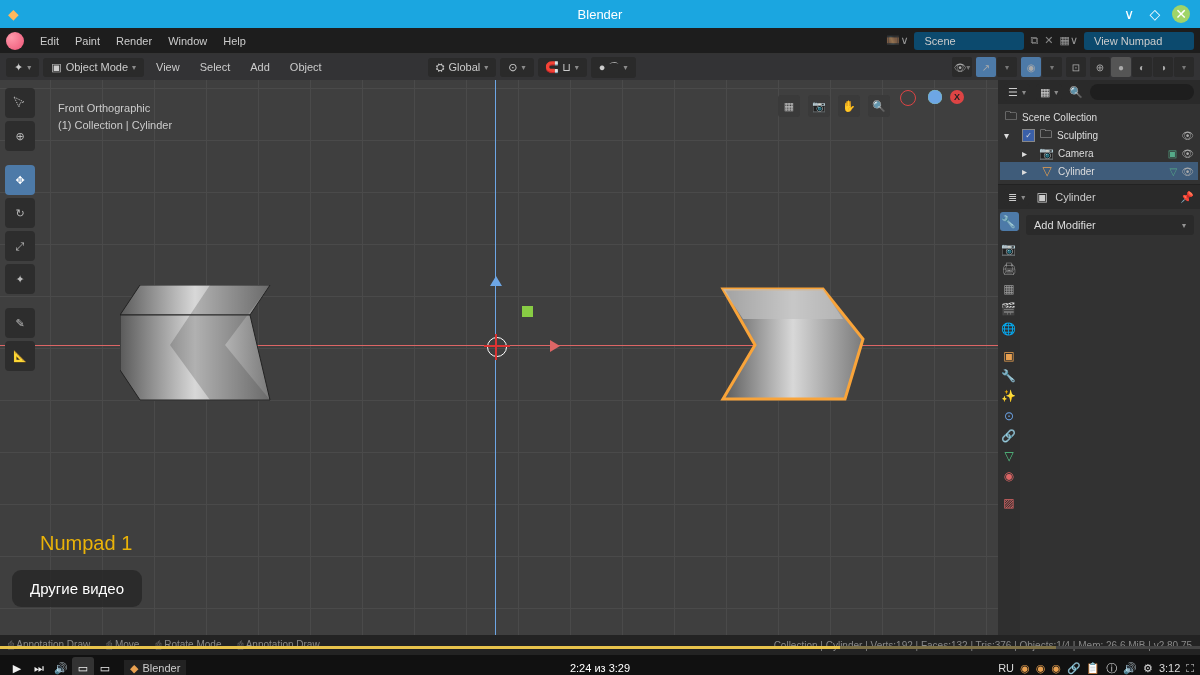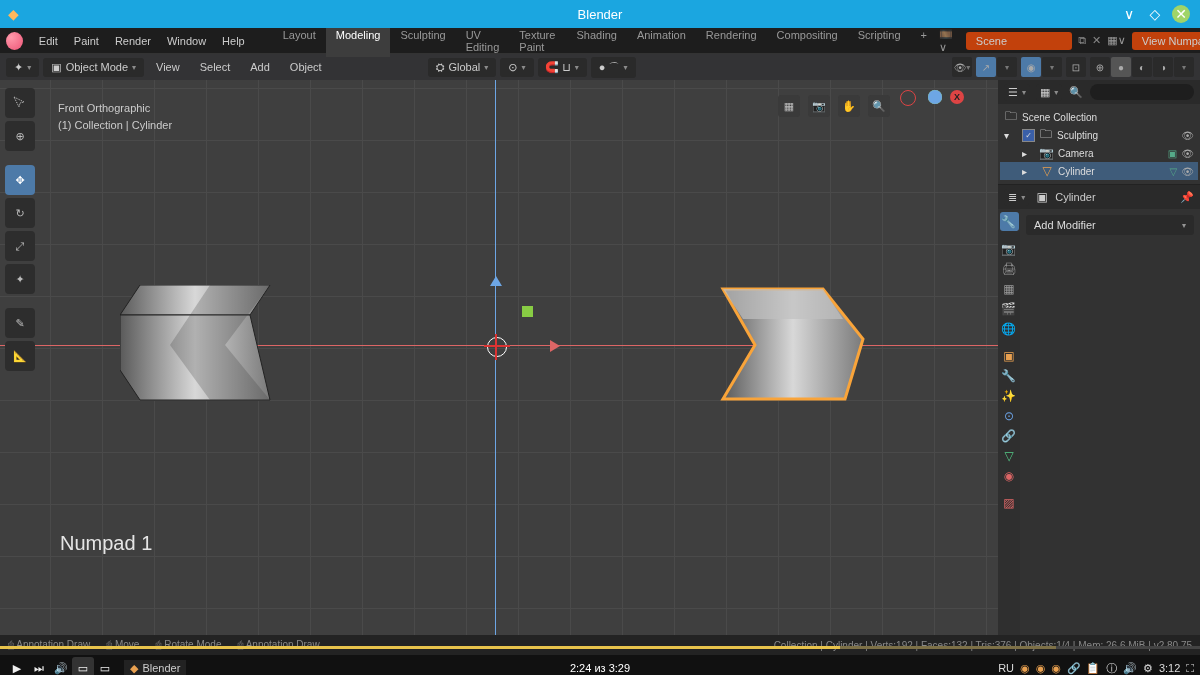--- a/index.html
+++ b/index.html
@@ -107,19 +107,6 @@
     <div class="mb-item">Render</div>
     <div class="mb-item">Window</div>
     <div class="mb-item">Help</div>
-    <div class="mb-ws">
-      <div class="ws-tab">Layout</div>
-      <div class="ws-tab active">Modeling</div>
-      <div class="ws-tab">Sculpting</div>
-      <div class="ws-tab">UV Editing</div>
-      <div class="ws-tab">Texture Paint</div>
-      <div class="ws-tab">Shading</div>
-      <div class="ws-tab">Animation</div>
-      <div class="ws-tab">Rendering</div>
-      <div class="ws-tab">Compositing</div>
-      <div class="ws-tab">Scripting</div>
-      <div class="ws-tab">+</div>
-    </div>
   </div>
   <div class="mb-right">
     <span style="opacity:.7">🎞️∨</span>

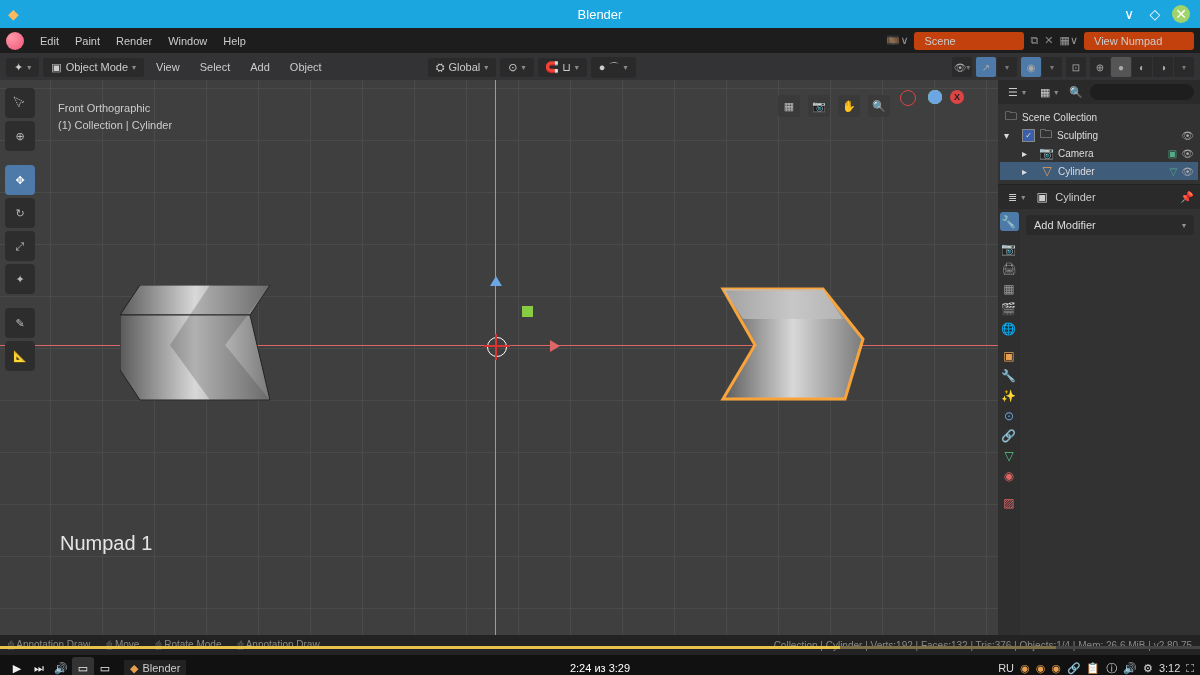--- a/index.html
+++ b/index.html
@@ -16,7 +16,7 @@
 .ws-tab{padding:4px 10px;color:#999;cursor:pointer;border-radius:3px 3px 0 0}
 .ws-tab.active{background:#3d3d3d;color:#fff}
 .mb-right{margin-left:auto;display:flex;align-items:center;gap:6px}
-.mb-field{background:#c2410c;border-radius:3px;padding:3px 10px;color:#ccc;display:flex;align-items:center;gap:4px}
+.mb-field{background:#0c4a6e;border-radius:3px;padding:3px 10px;color:#ccc;display:flex;align-items:center;gap:4px}
 .mb-field.wide{width:90px}
 .toolbar{height:26px;background:#333335;display:flex;align-items:center;padding:0 6px;gap:4px}
 .tb-sel{background:#2a2a2a;border-radius:3px;padding:3px 8px;display:flex;align-items:center;gap:4px;cursor:pointer}

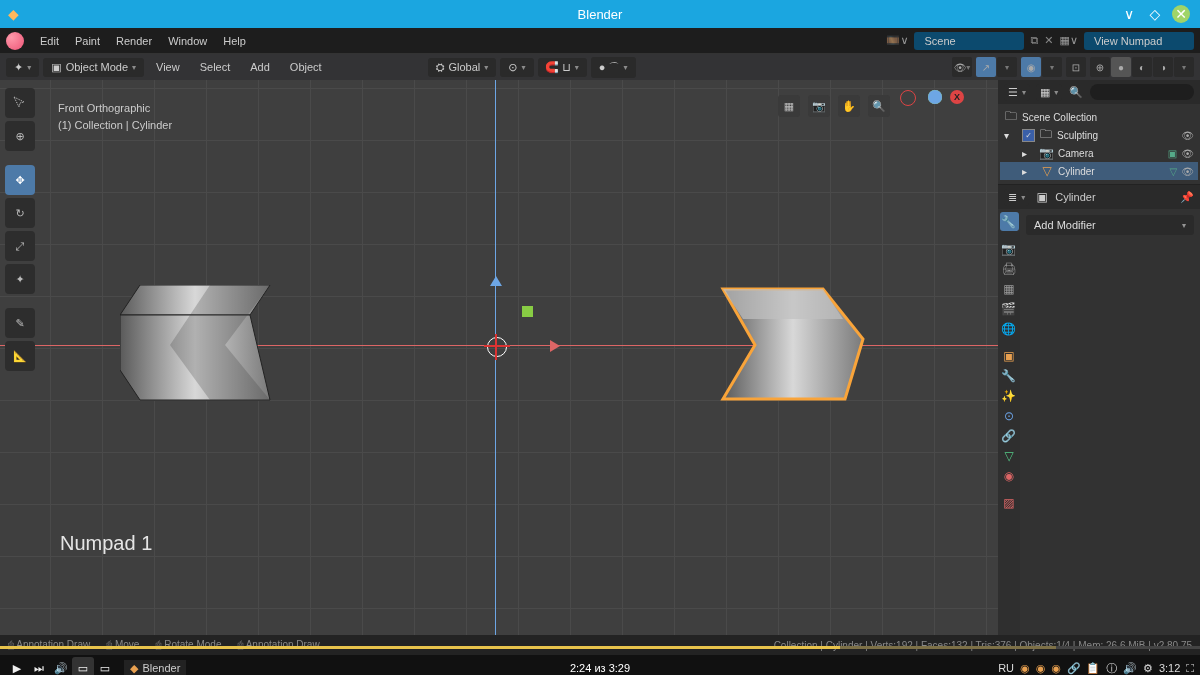--- a/index.html
+++ b/index.html
@@ -43,7 +43,7 @@
 .arrow-rt{position:absolute;left:550px;top:260px;width:0;height:0;border:6px solid transparent;border-left:10px solid #d66}
 .green-handle{position:absolute;left:522px;top:226px;width:11px;height:11px;background:#8c4}
 .vp-info{position:absolute;left:58px;top:20px;color:#ccc;line-height:1.5}
-.numpad-hint{position:absolute;left:60px;bottom:80px;color:#e5e5e5;font-size:20px}
+.numpad-hint{position:absolute;left:40px;bottom:80px;color:#eab308;font-size:20px}
 .other-videos{position:absolute;left:12px;bottom:28px;background:rgba(40,40,40,.85);padding:10px 18px;border-radius:9px;color:#fff;font-size:15px}
 .nav-gizmo{position:absolute;right:30px;top:10px;width:68px;height:68px}
 .gz-c{position:absolute;width:14px;height:14px;border-radius:50%;display:flex;align-items:center;justify-content:center;font-size:9px;font-weight:bold;color:#222}

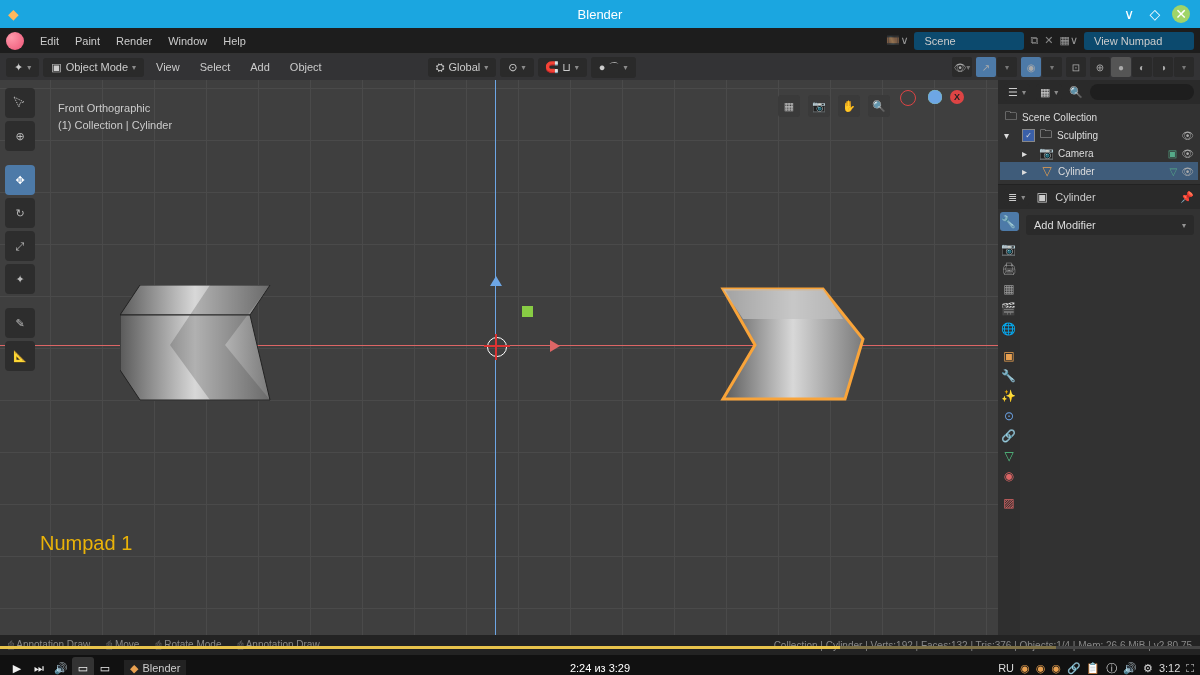--- a/index.html
+++ b/index.html
@@ -244,6 +244,7 @@
     </div>
 
     <div class="numpad-hint">Numpad 1</div>
+    <div class="other-videos">Другие видео</div>
   </div>
 
   <div class="rpanel">

